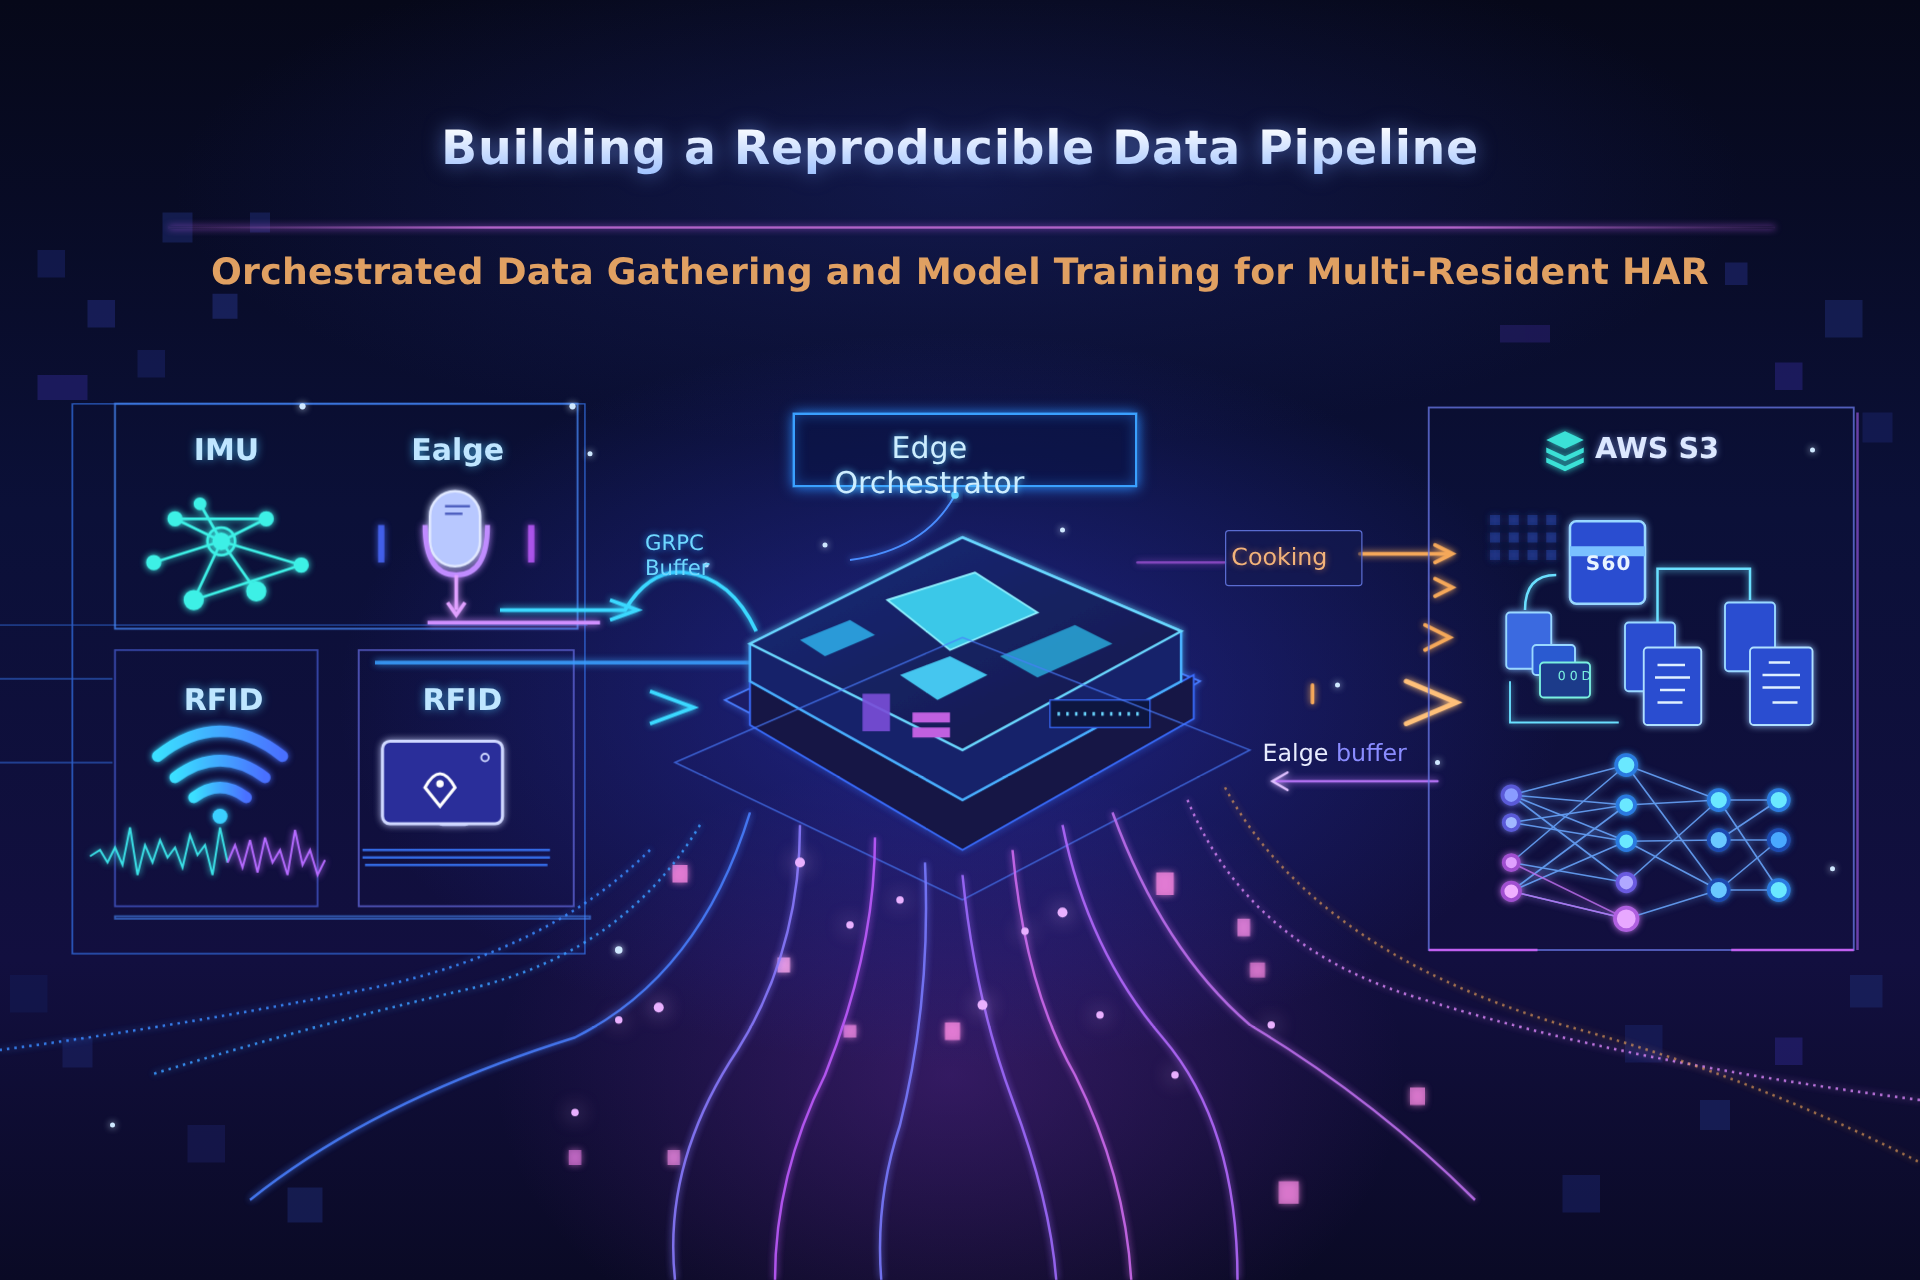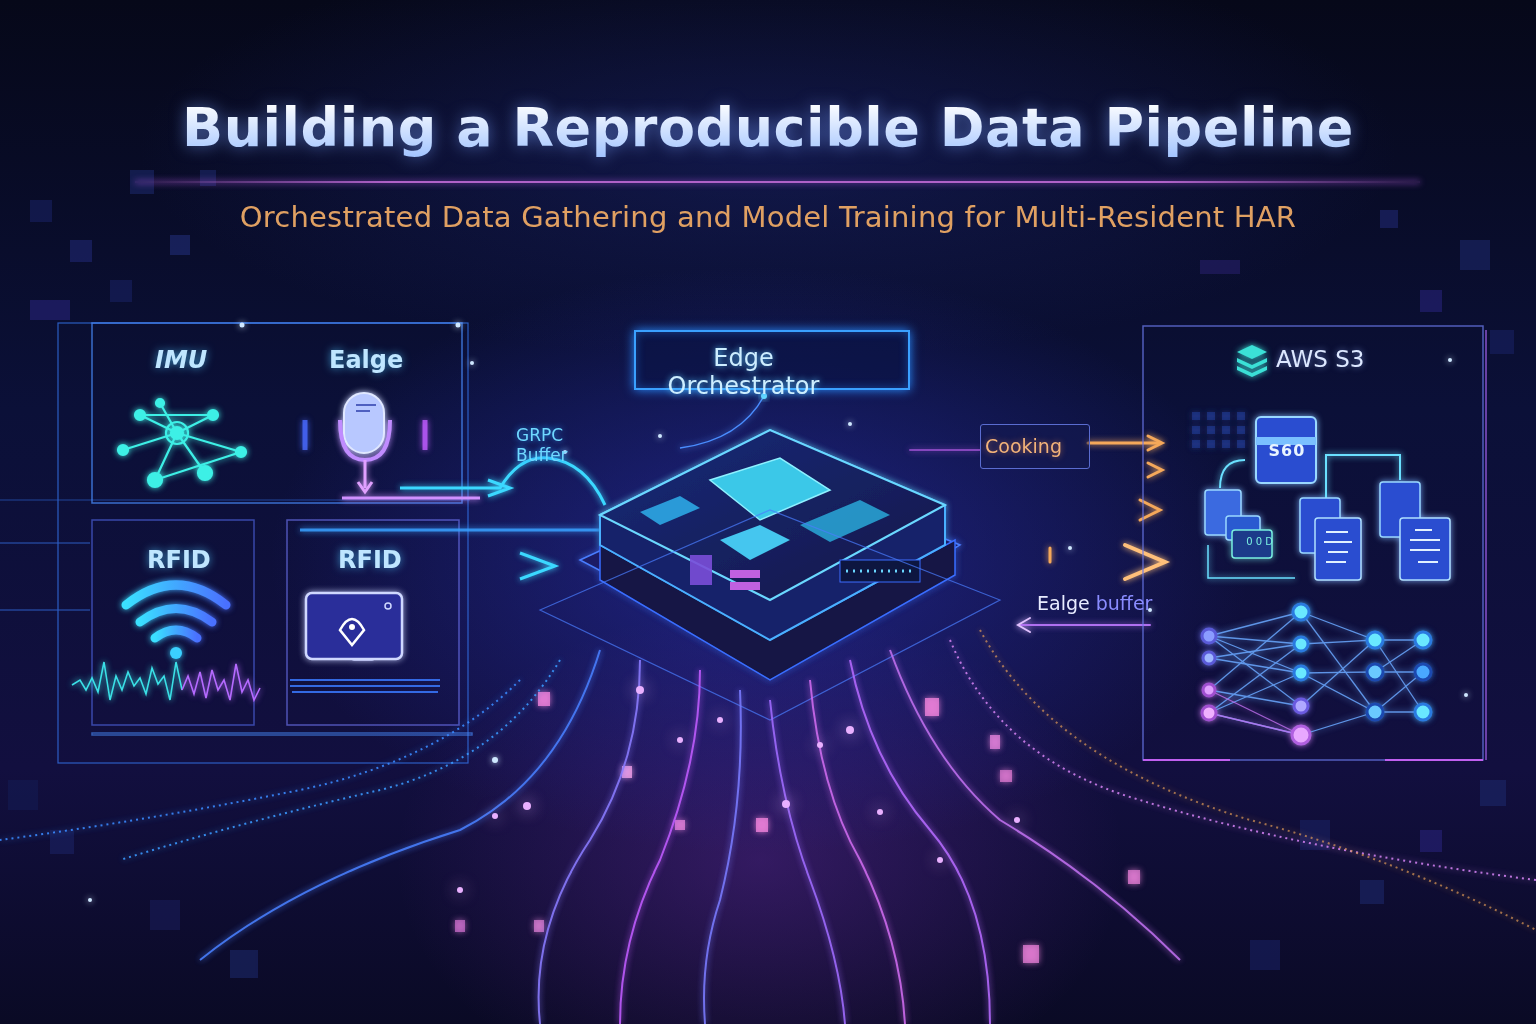--- a/index.html
+++ b/index.html
@@ -11,7 +11,7 @@
       radial-gradient(ellipse 900px 300px at 768px 150px, rgba(30,40,120,0.45), rgba(0,0,0,0) 70%),
       linear-gradient(180deg,#060819 0%,#0b1038 40%,#120f3f 75%,#0a0a25 100%);}
   svg.bg{position:absolute;left:0;top:0;}
-  .title{position:absolute;left:0;width:1536px;top:96px;text-align:center;font-size:54px;font-weight:bold;letter-spacing:0.5px;
+  .title{position:absolute;left:0;width:1536px;top:96px;text-align:center;font-size:38px;font-weight:bold;letter-spacing:0.5px;
     color:#dbe8ff;background:linear-gradient(180deg,#ffffff 10%,#9fc2ff 100%);-webkit-background-clip:text;background-clip:text;-webkit-text-fill-color:transparent;
     filter:drop-shadow(0 0 8px rgba(120,160,255,0.55));}
   .divider{position:absolute;left:135px;top:181px;width:1285px;height:2px;background:linear-gradient(90deg,rgba(160,80,200,0.2),#b062c8 20%,#b062c8 80%,rgba(160,80,200,0.2));box-shadow:0 0 6px #a050d0;}

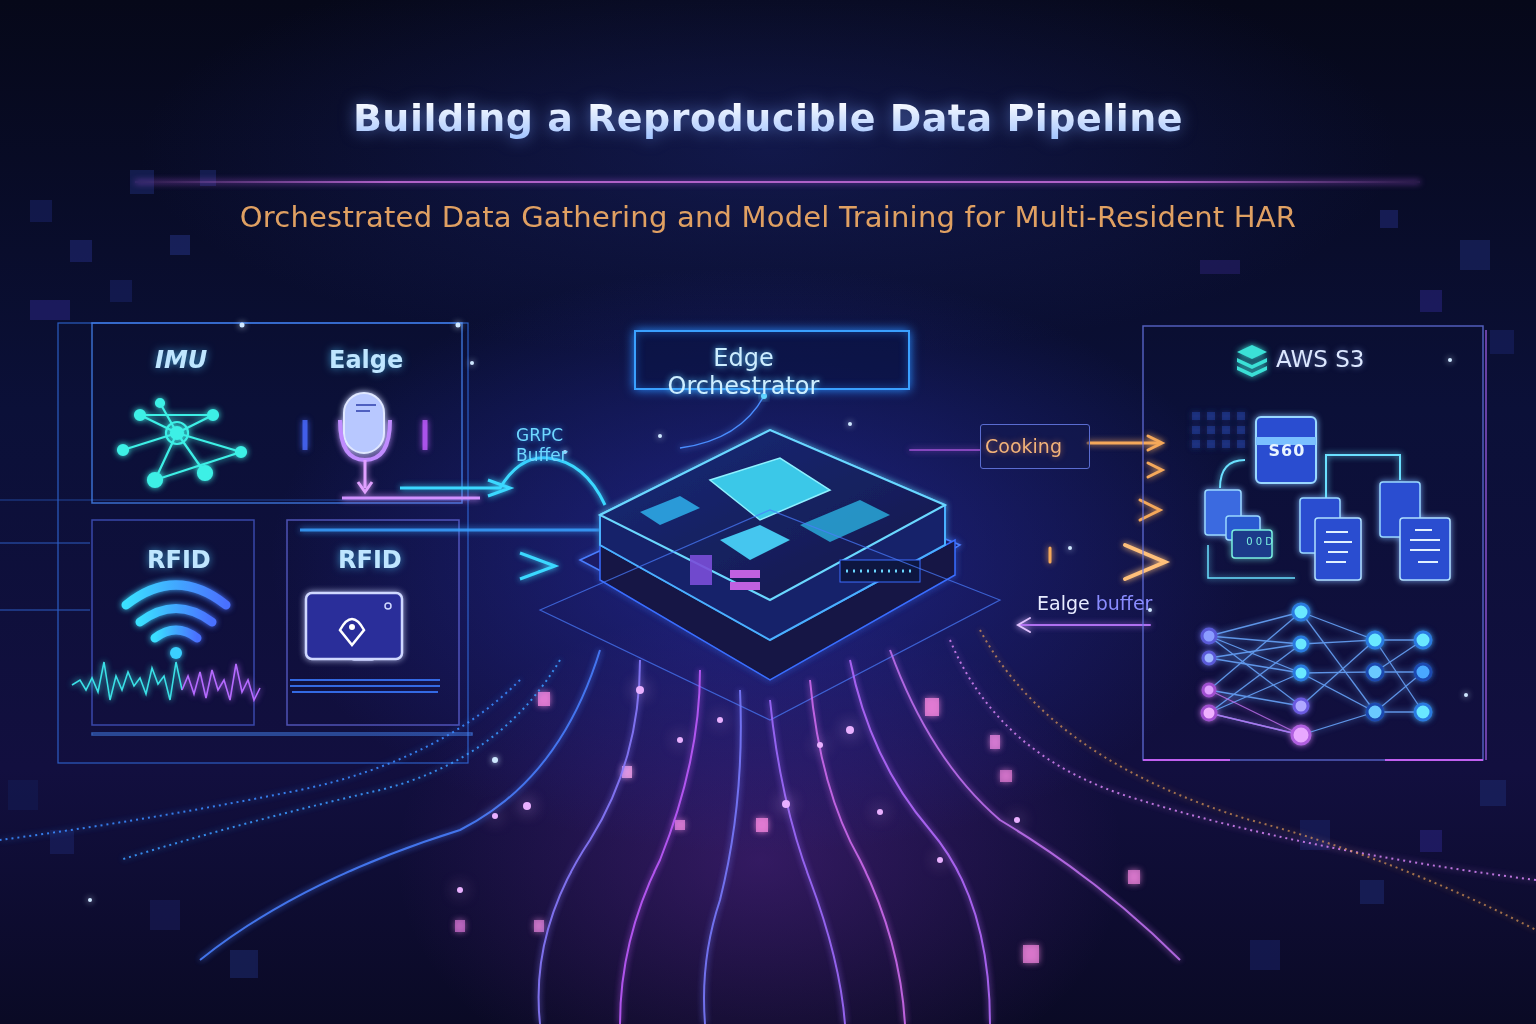--- a/index.html
+++ b/index.html
@@ -15,7 +15,7 @@
     color:#dbe8ff;background:linear-gradient(180deg,#ffffff 10%,#9fc2ff 100%);-webkit-background-clip:text;background-clip:text;-webkit-text-fill-color:transparent;
     filter:drop-shadow(0 0 8px rgba(120,160,255,0.55));}
   .divider{position:absolute;left:135px;top:181px;width:1285px;height:2px;background:linear-gradient(90deg,rgba(160,80,200,0.2),#b062c8 20%,#b062c8 80%,rgba(160,80,200,0.2));box-shadow:0 0 6px #a050d0;}
-  .subtitle{position:absolute;left:0;width:1536px;top:200px;text-align:center;font-size:29px;color:#e0a062;letter-spacing:0.2px;}
+  .subtitle{position:absolute;left:0;width:1536px;top:200px;text-align:center;font-size:29px;color:#e0a062;letter-spacing:0.2px;font-weight:bold;}
   .lbl{position:absolute;font-weight:bold;font-size:24px;color:#bfe6ff;text-shadow:0 0 8px rgba(80,200,255,0.7);white-space:nowrap;}
   .box{position:absolute;border:2px solid #3aa0ff;box-shadow:0 0 10px #2a8cff, inset 0 0 10px rgba(40,140,255,0.4);}
   .edge-box{left:634px;top:330px;width:272px;height:56px;background:rgba(10,20,70,0.6);}

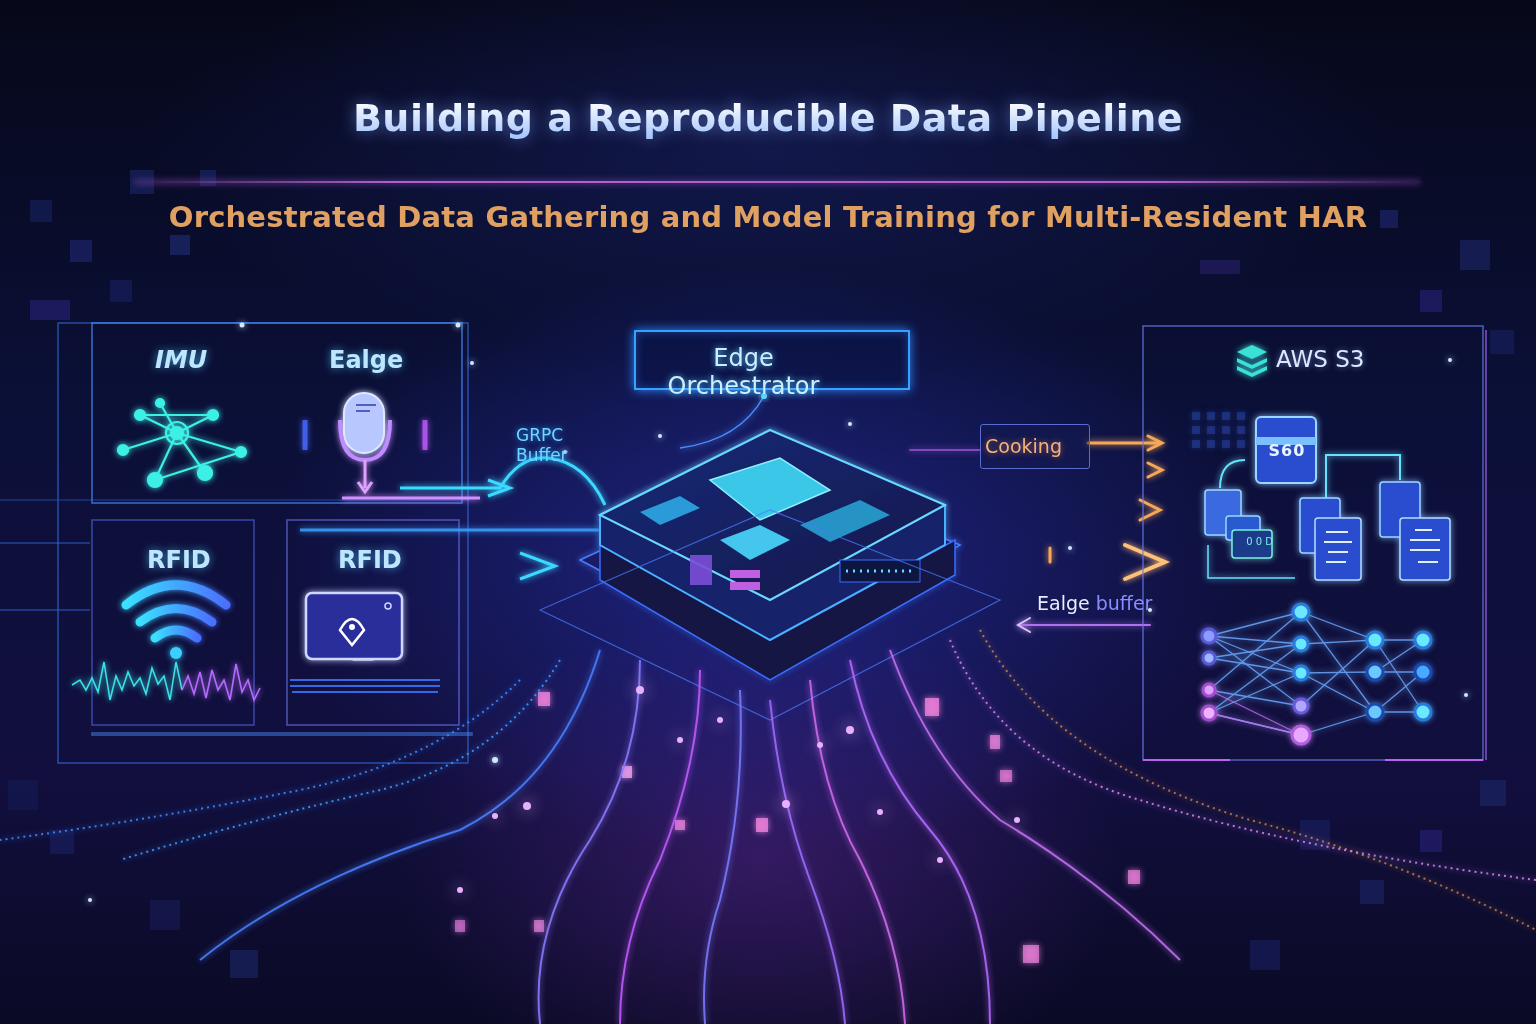--- a/index.html
+++ b/index.html
@@ -368,7 +368,7 @@
   <div class="divider"></div>
   <div class="subtitle">Orchestrated Data Gathering and Model Training for Multi-Resident HAR</div>
 
-  <div class="lbl" style="left:155px;top:346px;font-style:italic;">IMU</div>
+  <div class="lbl" style="left:155px;top:346px;">IMU</div>
   <div class="lbl" style="left:329px;top:346px;">Ealge</div>
   <div class="lbl" style="left:147px;top:546px;">RFID</div>
   <div class="lbl" style="left:338px;top:546px;">RFID</div>

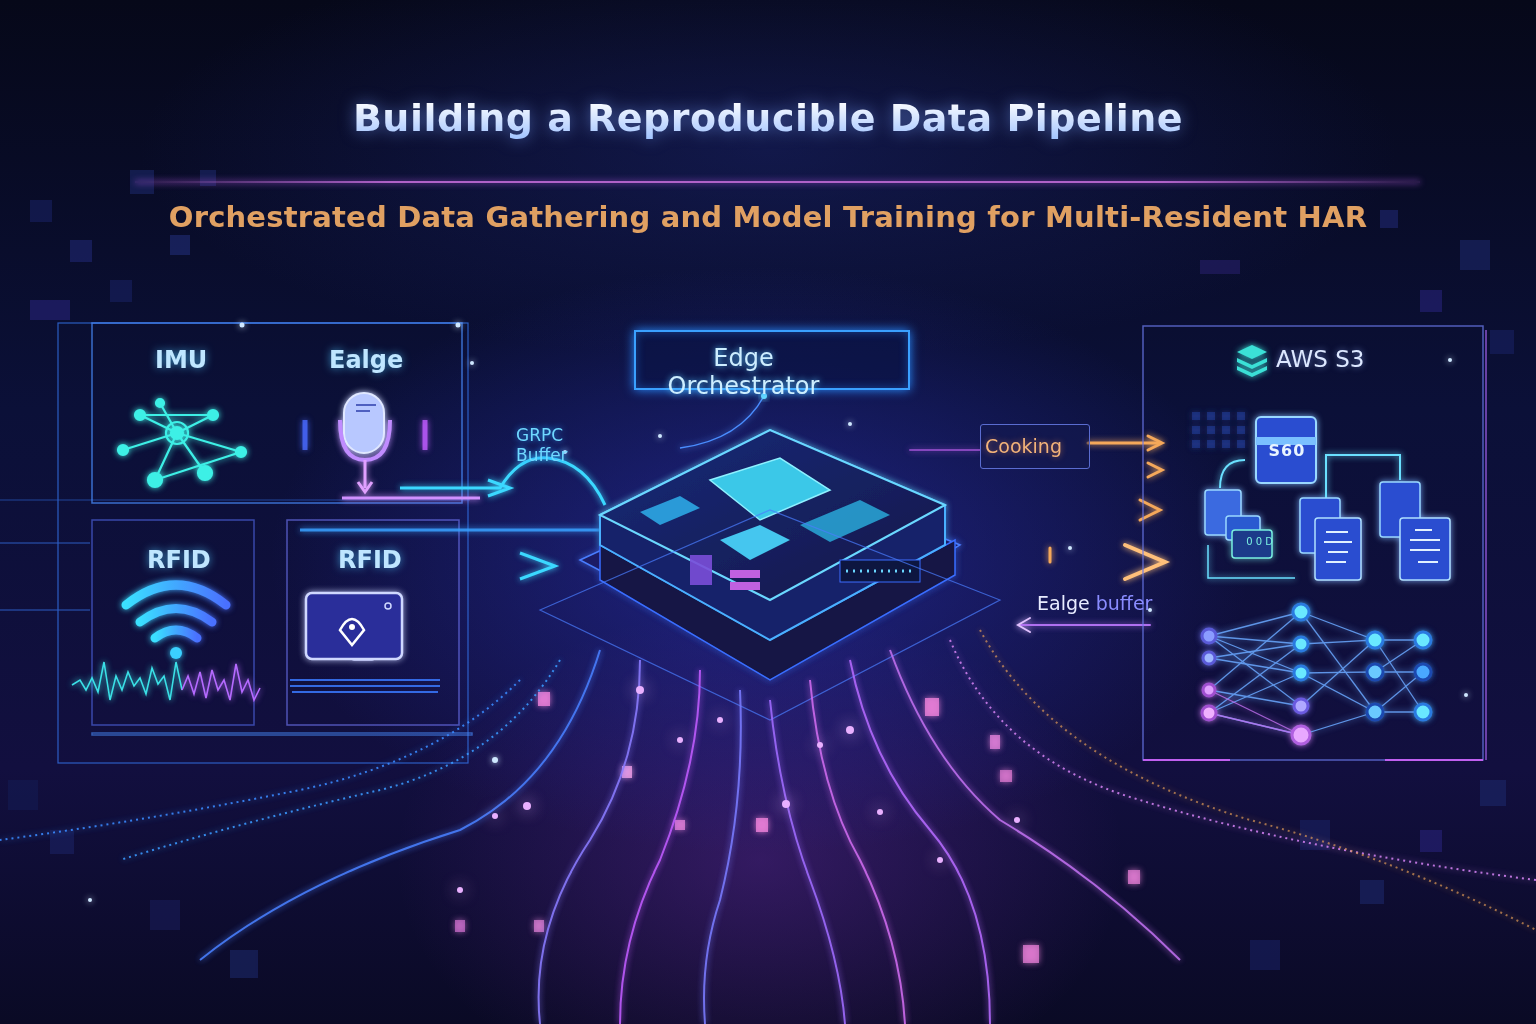--- a/index.html
+++ b/index.html
@@ -25,7 +25,7 @@
   .cooking{position:absolute;left:980px;top:435px;width:87px;text-align:center;font-size:19px;color:#f3b37a;text-shadow:0 0 6px rgba(255,150,80,0.6);}
   .edgebuf{position:absolute;left:1010px;top:592px;font-size:19px;color:#e8ecff;margin-left:27px;}
   .edgebuf span{color:#8a8cff;}
-  .aws{position:absolute;left:1276px;top:346px;font-size:23px;font-weight:normal;color:#dde8ff;text-shadow:0 0 6px rgba(150,180,255,0.6);}
+  .aws{position:absolute;left:1276px;top:346px;font-size:23px;font-weight:bold;color:#dde8ff;text-shadow:0 0 6px rgba(150,180,255,0.6);}
 </style>
 </head>
 <body>

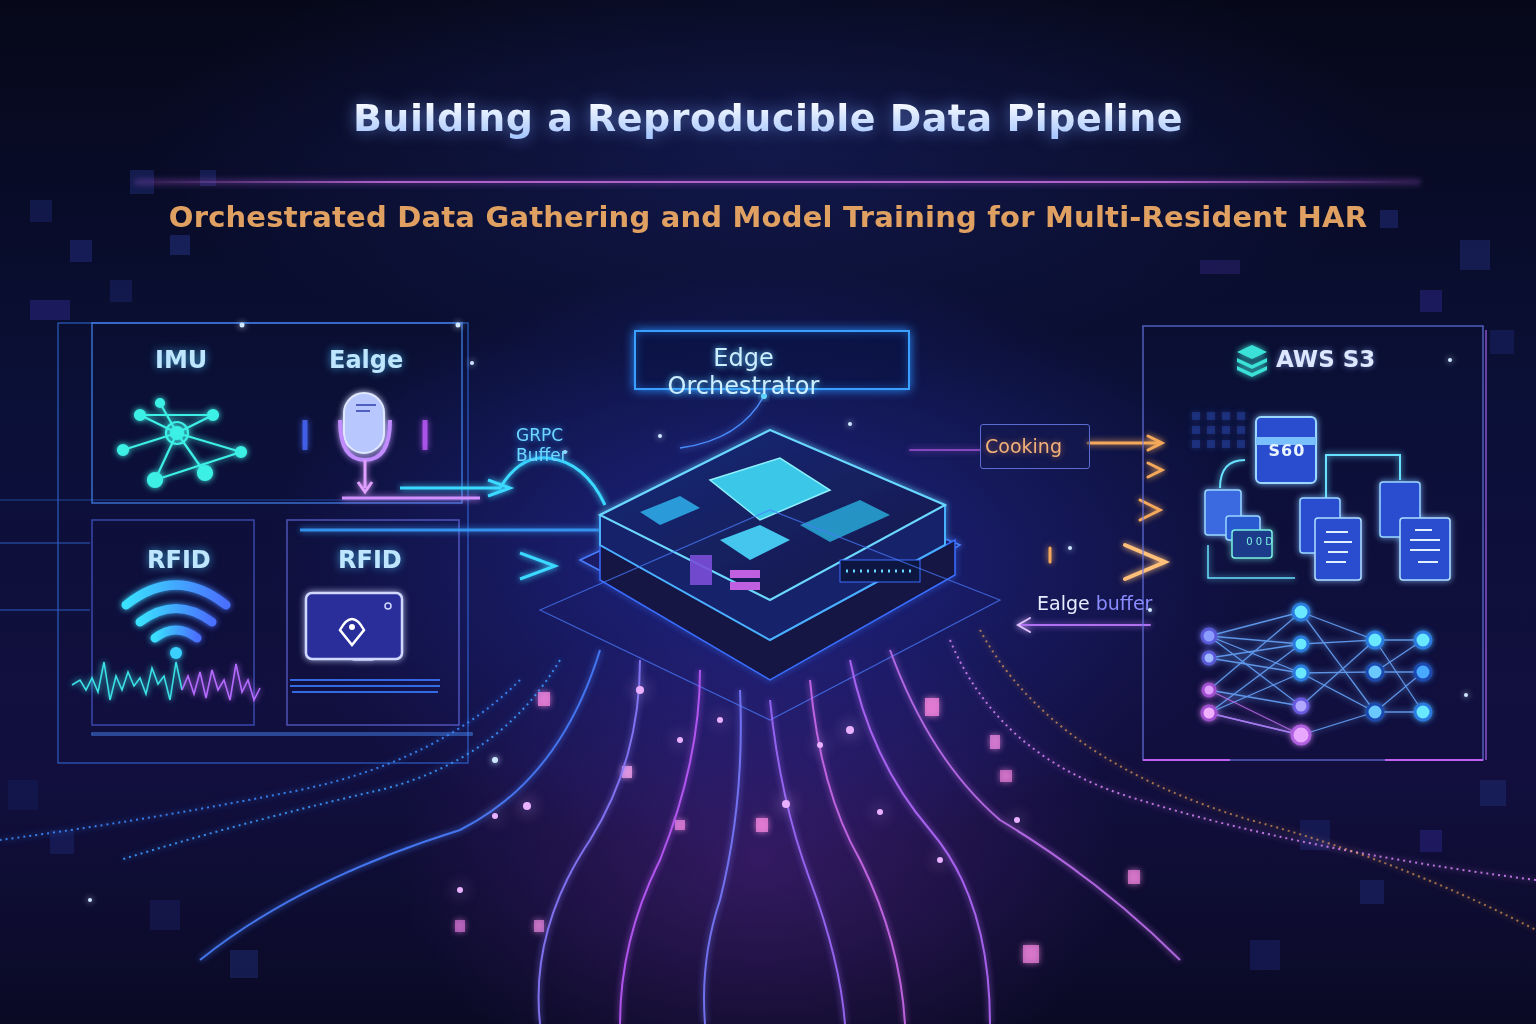--- a/index.html
+++ b/index.html
@@ -23,7 +23,7 @@
   .grpc{position:absolute;left:516px;top:425px;font-size:17px;color:#6fd8ff;line-height:20px;text-shadow:0 0 6px #2a9bff;}
   .cooking-box{position:absolute;left:980px;top:424px;width:108px;height:43px;border:1.5px solid #5a6cd0;border-radius:3px;background:rgba(20,25,80,0.5);}
   .cooking{position:absolute;left:980px;top:435px;width:87px;text-align:center;font-size:19px;color:#f3b37a;text-shadow:0 0 6px rgba(255,150,80,0.6);}
-  .edgebuf{position:absolute;left:1010px;top:592px;font-size:19px;color:#e8ecff;margin-left:27px;}
+  .edgebuf{position:absolute;left:1010px;top:592px;font-size:19px;color:#e8ecff;}
   .edgebuf span{color:#8a8cff;}
   .aws{position:absolute;left:1276px;top:346px;font-size:23px;font-weight:bold;color:#dde8ff;text-shadow:0 0 6px rgba(150,180,255,0.6);}
 </style>

